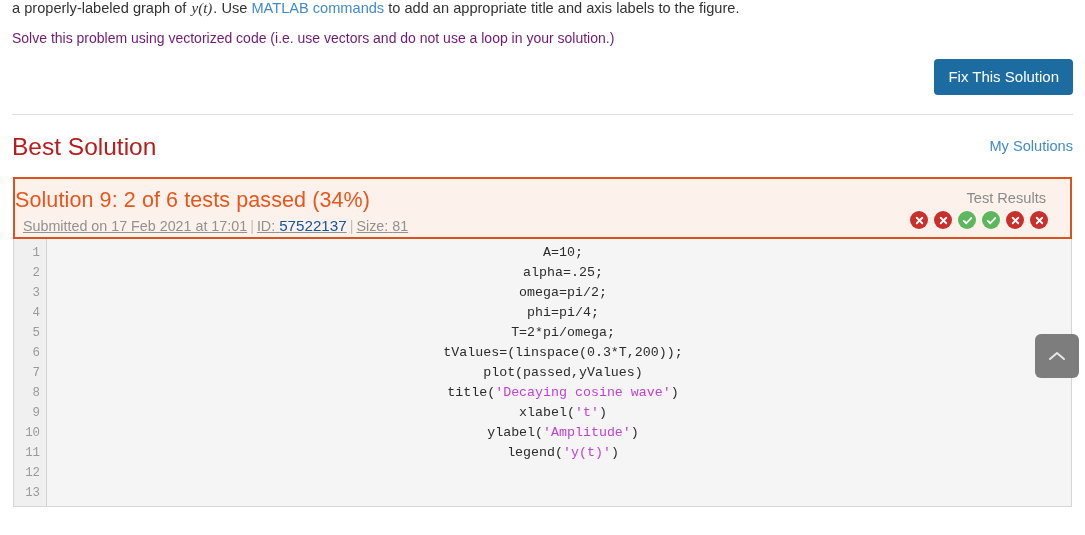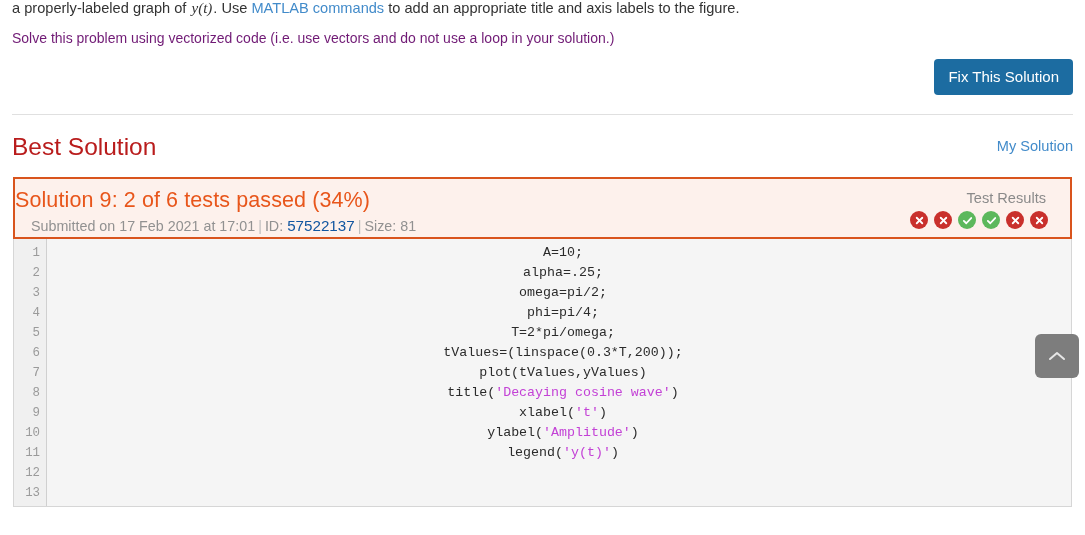--- a/index.html
+++ b/index.html
@@ -249,7 +249,7 @@
   <div class="hr"></div>
 
   <h2 class="section-title">Best Solution</h2>
-  <a class="my-solutions" href="#">My Solution</a>
+  <a class="my-solutions" href="#">My Solutions</a>
 
   <div class="panel">
 

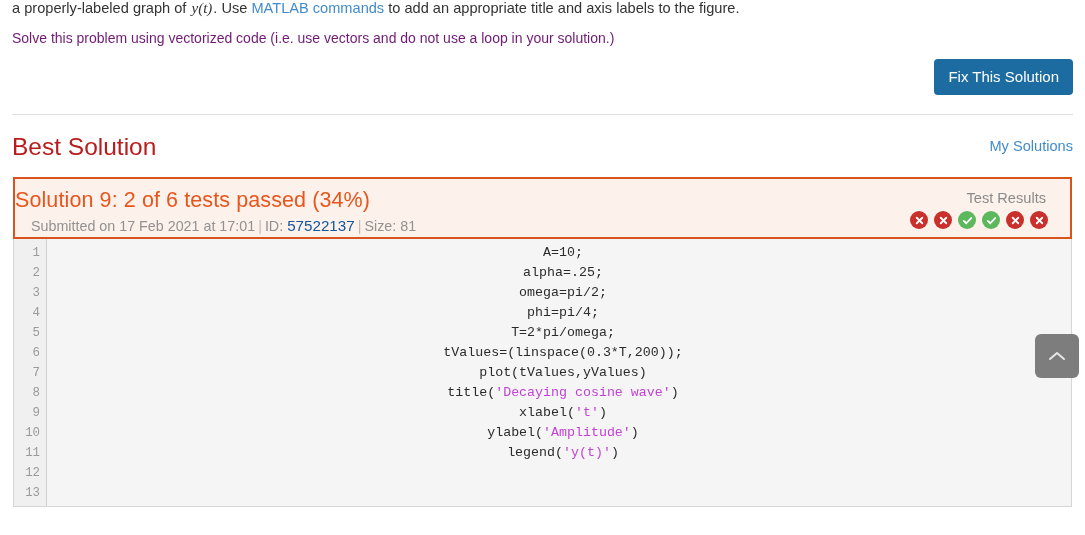--- a/index.html
+++ b/index.html
@@ -129,10 +129,11 @@
     letter-spacing: 0.1px;
   }
   .sol-meta {
-    margin: 3px 0 0 16px;
+    margin: 3px 0 0 8px;
     font-size: 14.3px;
     color: #919191;
     line-height: 20px;
+    text-decoration: underline;
   }
   .sol-meta .sep { color: #bdbdbd; padding: 0 3px; }
   .id-link {

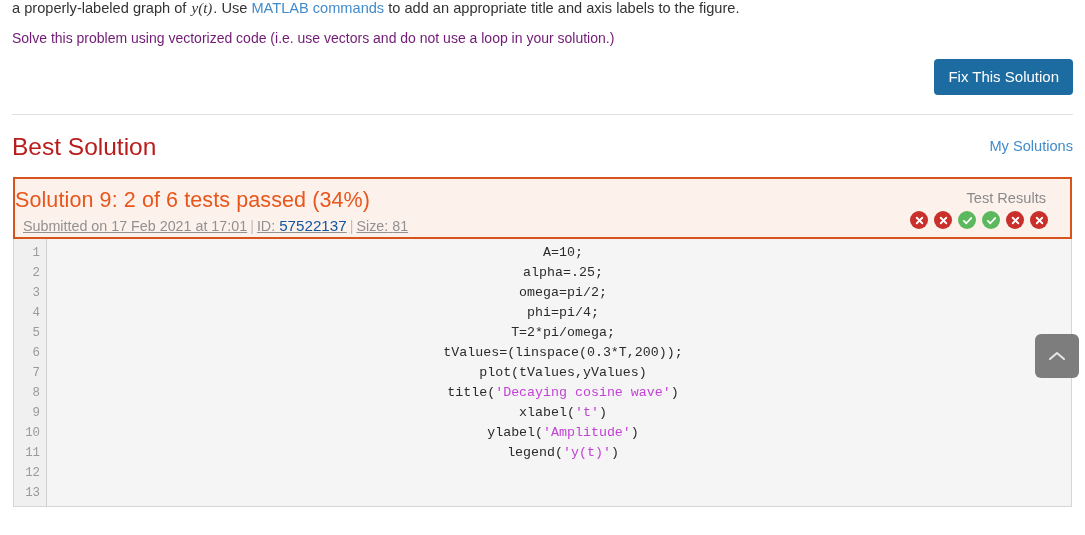--- a/index.html
+++ b/index.html
@@ -324,7 +324,7 @@
           <div><span>phi=pi/4;</span></div>
           <div><span>T=2*pi/omega;</span></div>
           <div><span>tValues=(linspace(0.3*T,200));</span></div>
-          <div><span>plot(tValues,yValues)</span></div>
+          <div><span>plot(passed,yValues)</span></div>
           <div><span>title(</span><span class="str">'Decaying cosine wave'</span><span>)</span></div>
           <div><span>xlabel(</span><span class="str">'t'</span><span>)</span></div>
           <div><span>ylabel(</span><span class="str">'Amplitude'</span><span>)</span></div>

